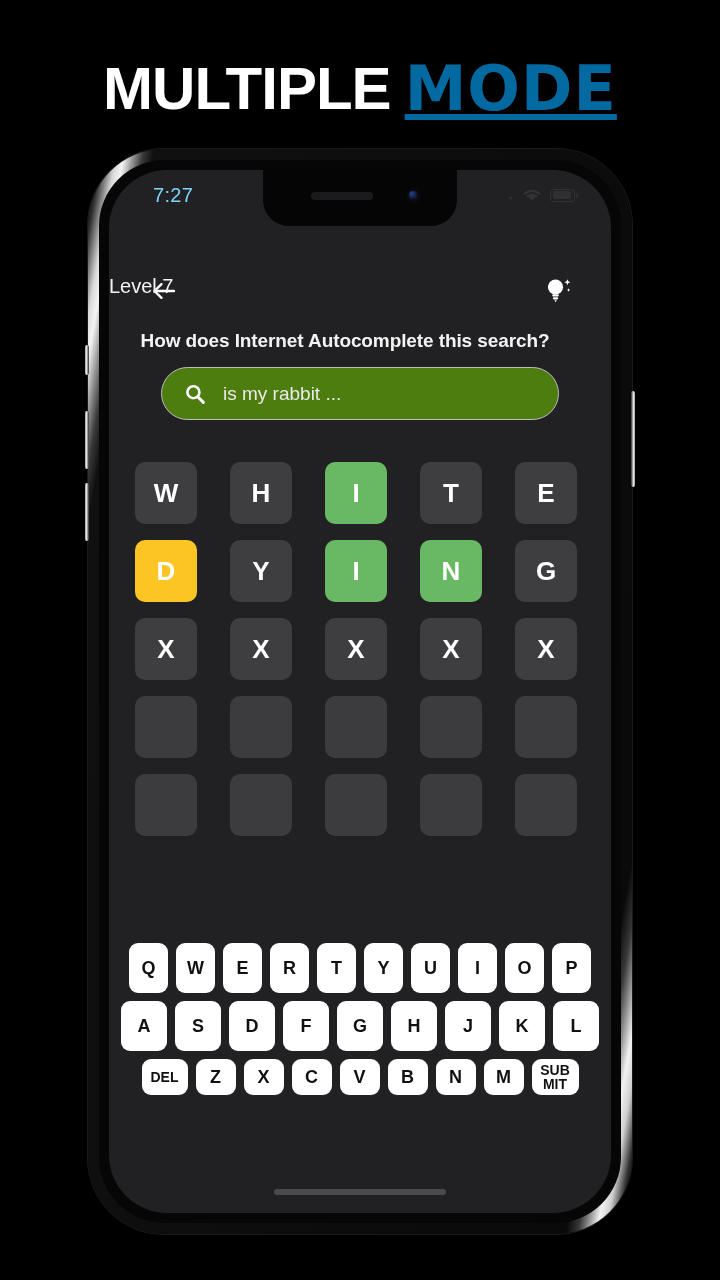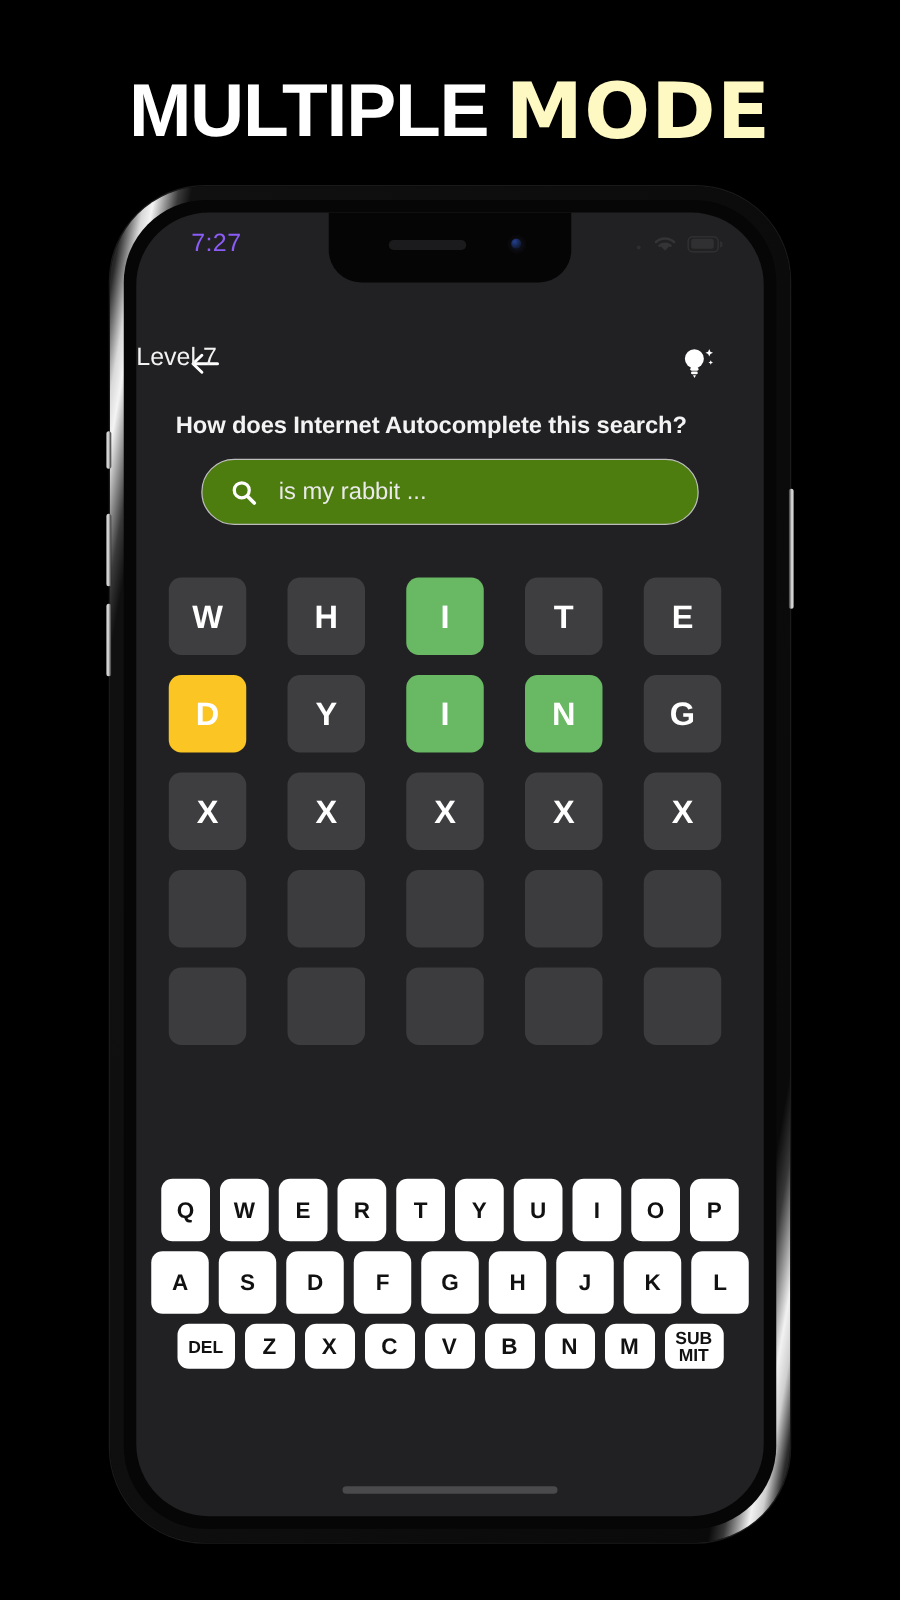--- a/index.html
+++ b/index.html
@@ -23,9 +23,10 @@
   }
   .promo-title .t-heavy {
     font-family:"DejaVu Sans", sans-serif;
-    font-size:62px; font-weight:bold; color:#fef9c3;
+    font-size:62px; font-weight:bold; color:#0369a1;
     letter-spacing:1px; vertical-align:middle;
     margin-left:14px;
+    text-decoration:underline;
   }
 
   

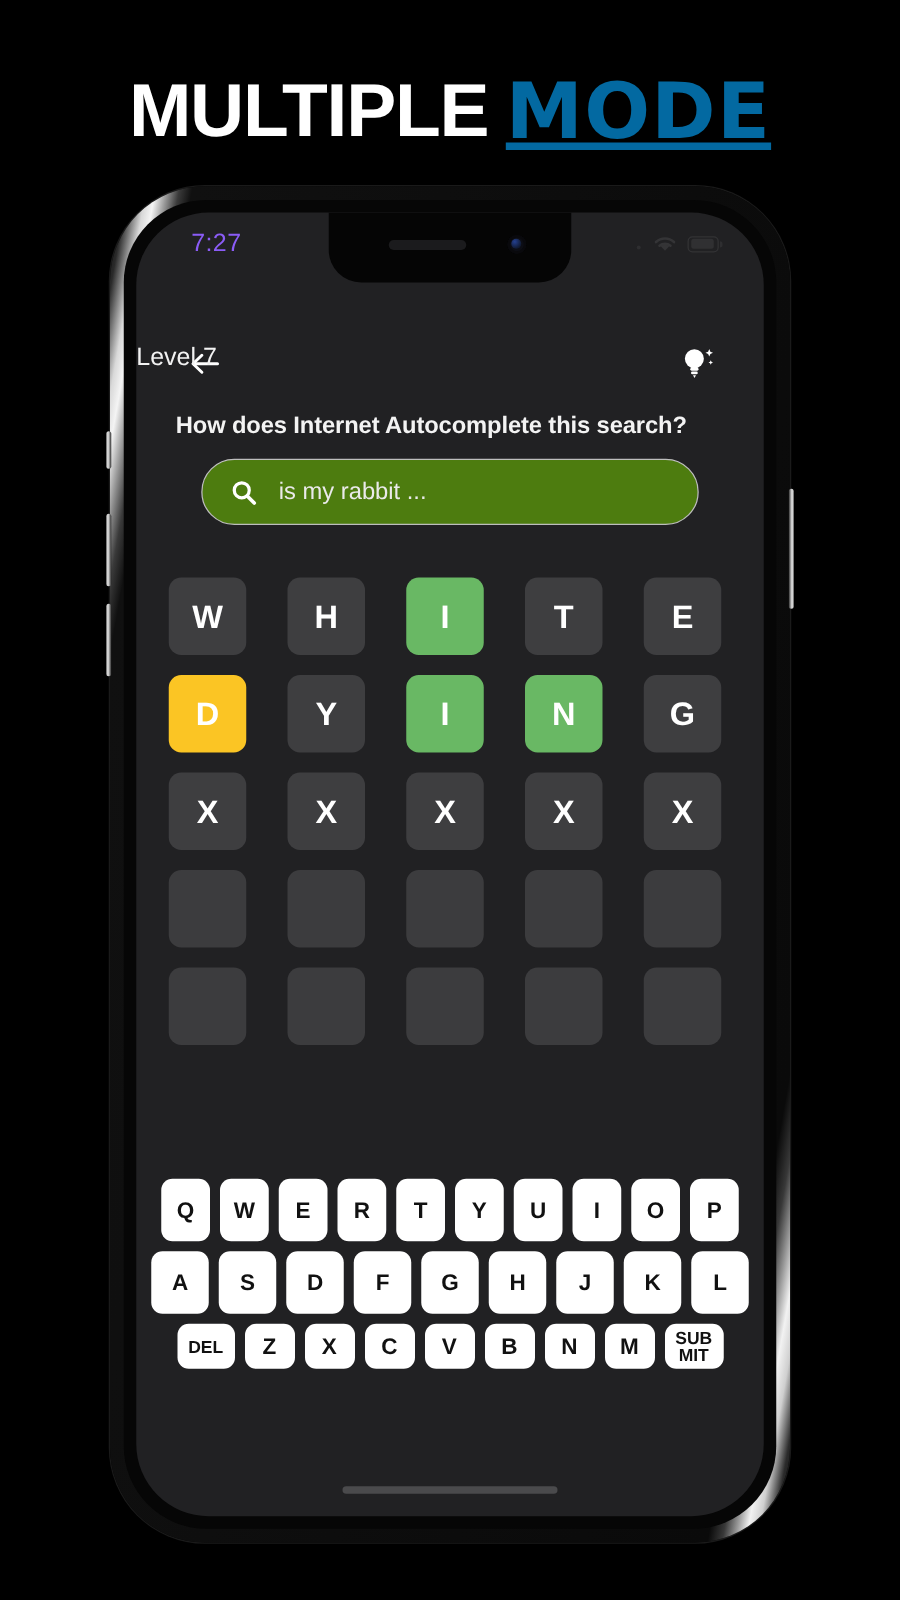--- a/index.html
+++ b/index.html
@@ -95,7 +95,7 @@
   }
   .sb-time {
     position:absolute; left:44px; top:14px;
-    font-size:20px; font-weight:500; color:#8b5cf6; letter-spacing:.3px;
+    font-size:20px; font-weight:500; color:#7dd3fc; letter-spacing:.3px;
   }
   .sb-right {
     position:absolute; right:36px; top:17px;

